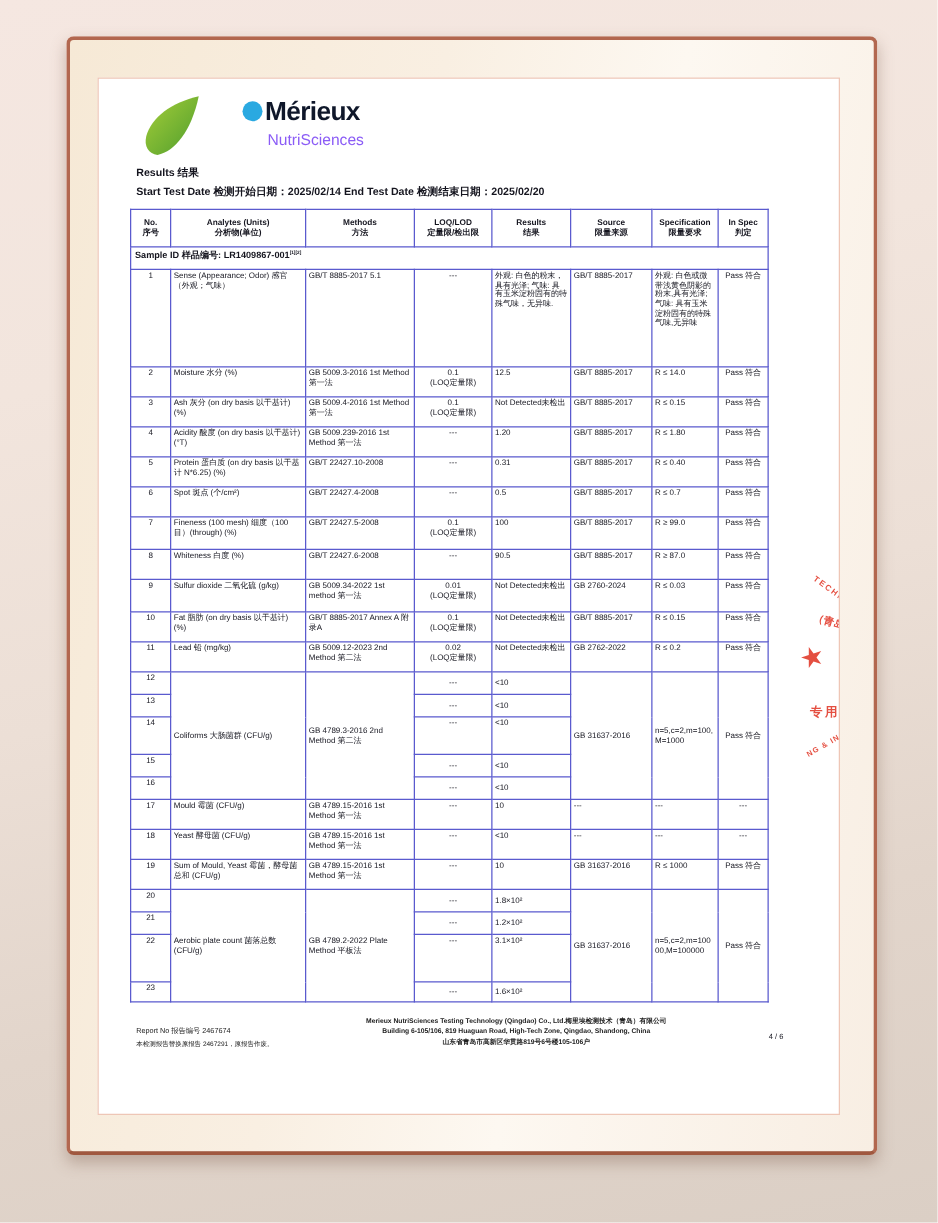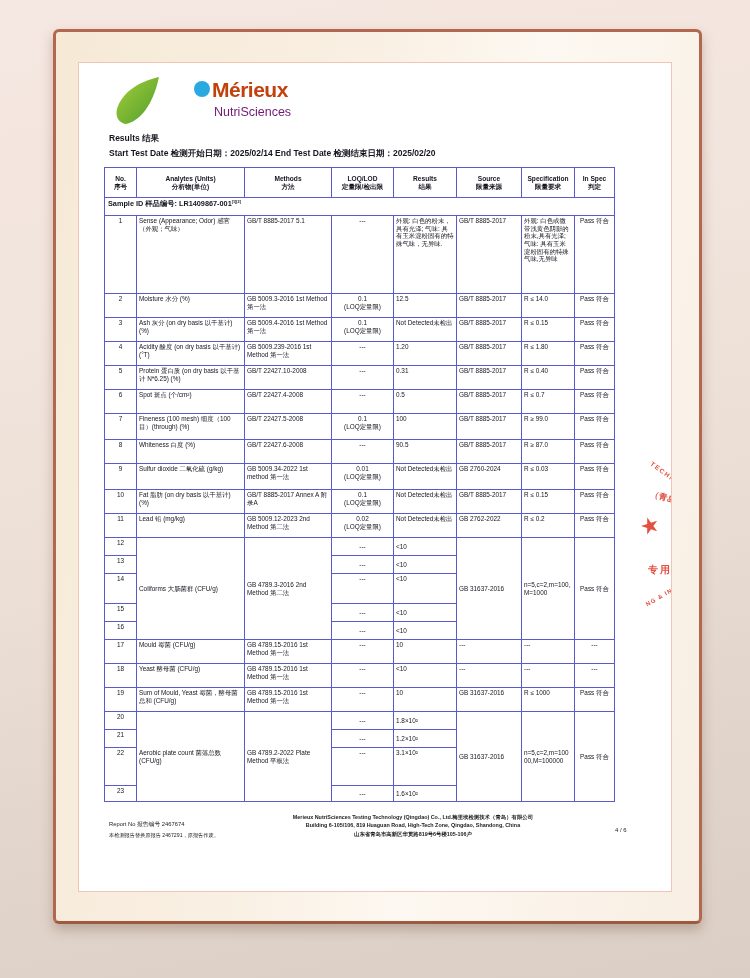--- a/index.html
+++ b/index.html
@@ -23,7 +23,7 @@
   .logo { position:absolute; left:36px; top:9px; width:240px; height:58px; }
   .leaf { position:absolute; left:0; top:4px; }
   .dot  { position:absolute; left:79px; top:9px; width:16px; height:16px; border-radius:50%; background:#2aa9e1; }
-  .brand { position:absolute; left:97px; top:6px; font-size:21px; font-weight:bold; color:#c2410c; letter-spacing:-.5px; }
+  .brand { position:absolute; left:97px; top:6px; font-size:21px; font-weight:bold; color:#0f172a; letter-spacing:-.5px; }
   .brand-sub { position:absolute; left:99px; top:33px; font-size:12.5px; color:#701a75; }
   
   .results-heading { position:absolute; left:30px; top:70px; font-size:8.5px; font-weight:bold; }

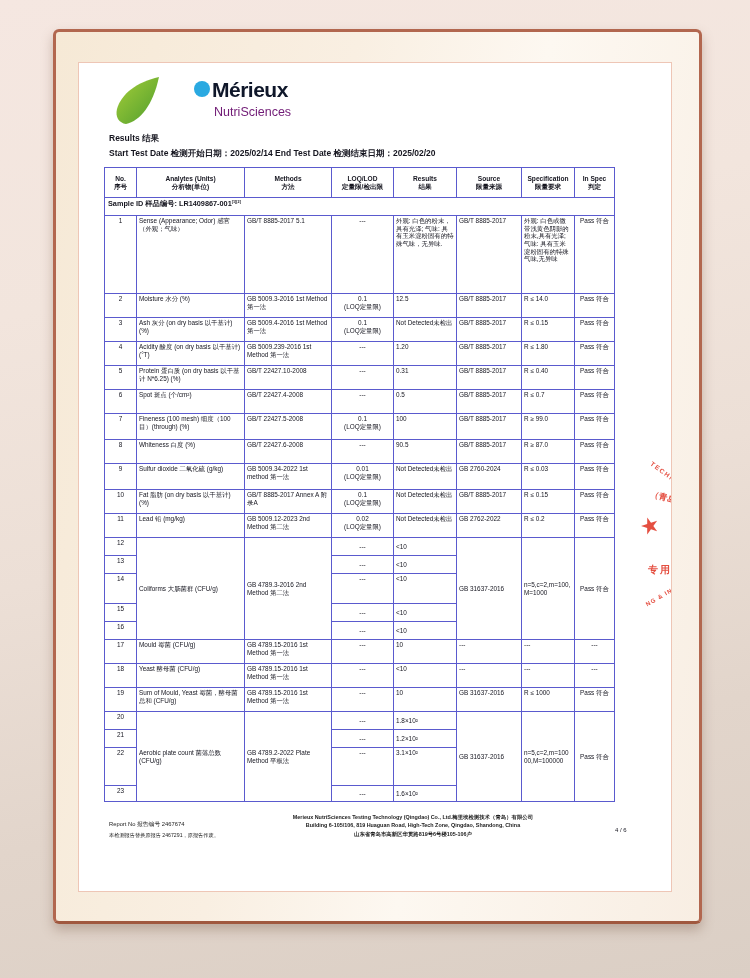--- a/index.html
+++ b/index.html
@@ -24,7 +24,7 @@
   .leaf { position:absolute; left:0; top:4px; }
   .dot  { position:absolute; left:79px; top:9px; width:16px; height:16px; border-radius:50%; background:#2aa9e1; }
   .brand { position:absolute; left:97px; top:6px; font-size:21px; font-weight:bold; color:#0f172a; letter-spacing:-.5px; }
-  .brand-sub { position:absolute; left:99px; top:33px; font-size:12.5px; color:#701a75; }
+  .brand-sub { position:absolute; left:99px; top:33px; font-size:12.5px; color:#8b5cf6; }
   
   .results-heading { position:absolute; left:30px; top:70px; font-size:8.5px; font-weight:bold; }
   .date-line { position:absolute; left:30px; top:85px; font-size:8.5px; font-weight:bold; }

